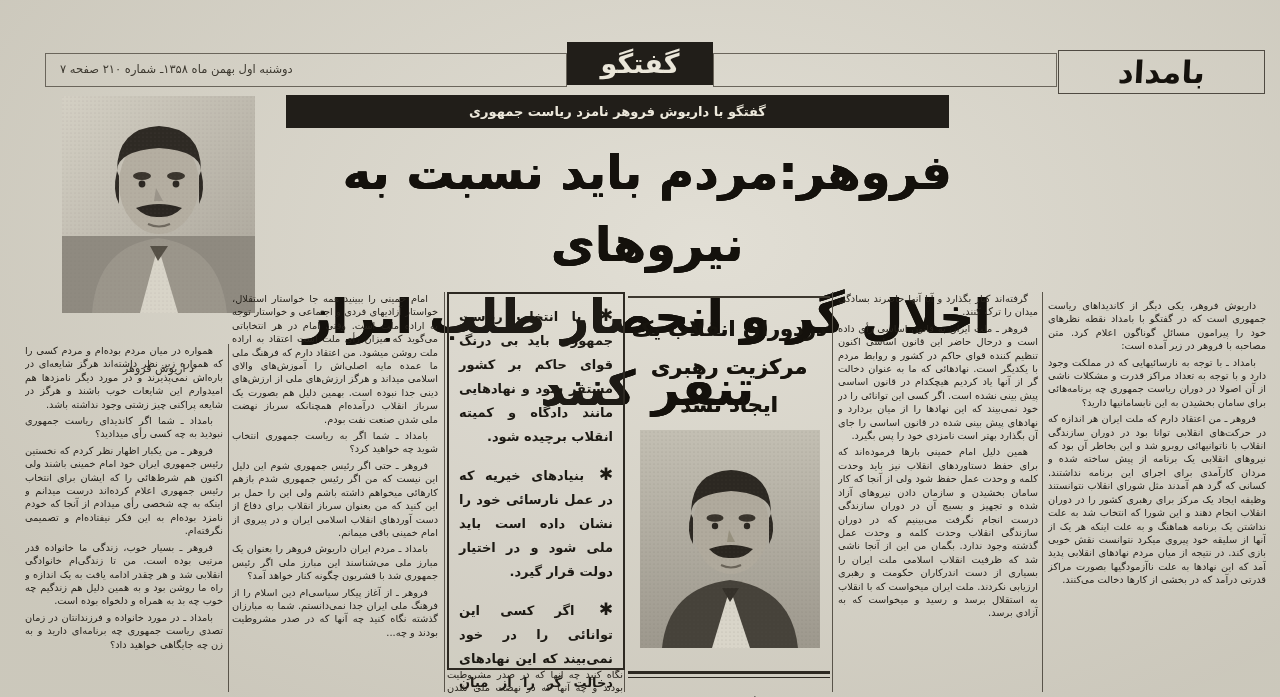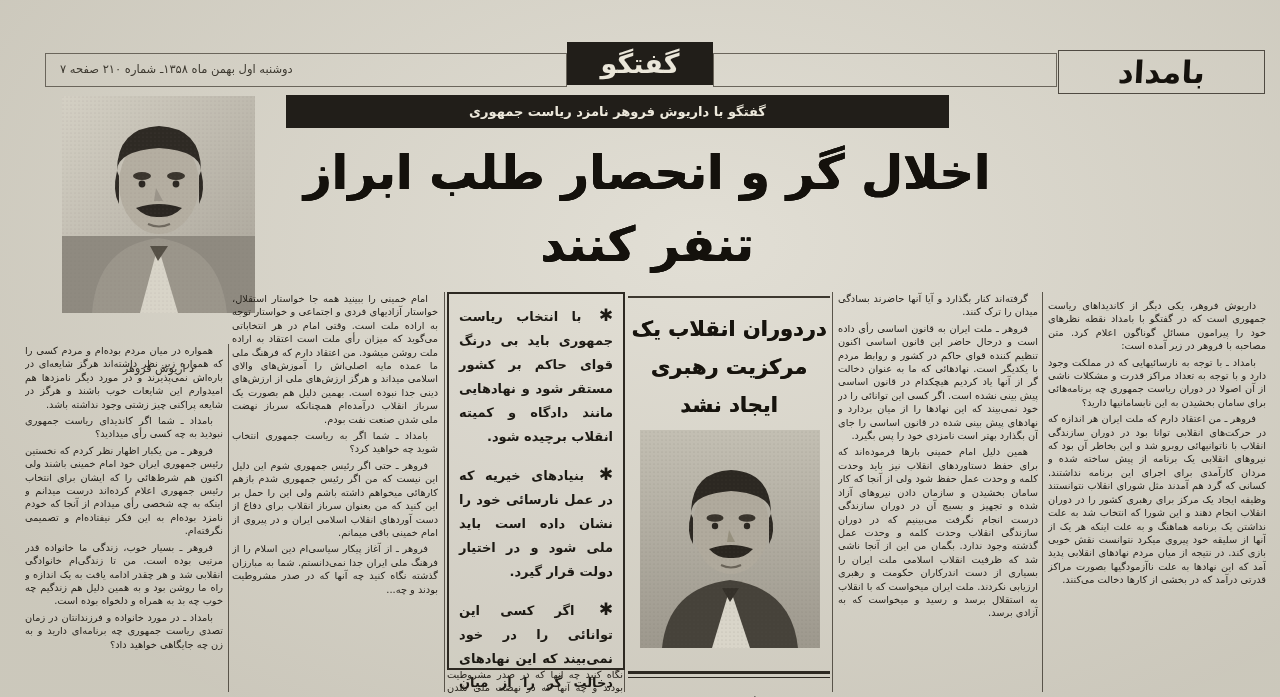--- a/index.html
+++ b/index.html
@@ -65,6 +65,7 @@
   <div class="abs kicker">گفتگو با داریوش فروهر نامزد ریاست جمهوری</div>
 
   <div class="abs headline">
+    <div>فروهر:مردم باید نسبت به نیروهای</div>
     <div>اخلال گر و انحصار طلب ابراز تنفر کنند</div>
   </div>
 

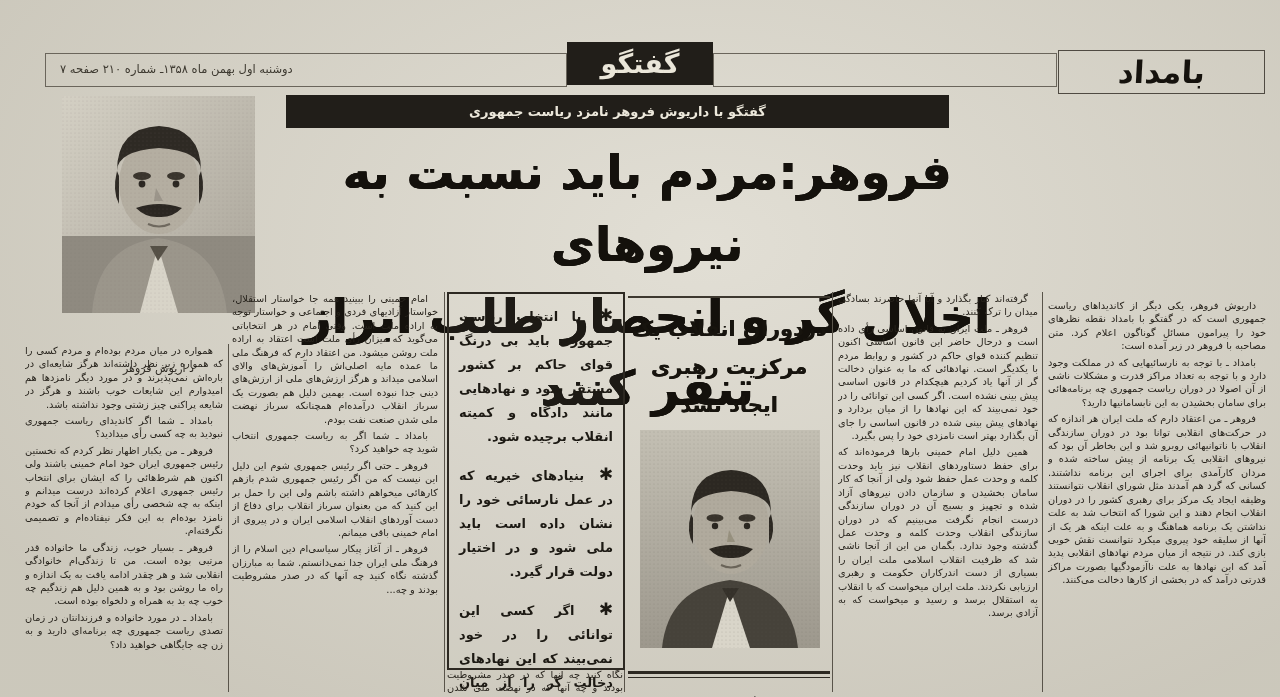--- a/index.html
+++ b/index.html
@@ -179,6 +179,7 @@
       <p>امام خمینی را ببینید همه جا خواستار استقلال، خواستار آزادیهای فردی و اجتماعی و خواستار توجه به اراده ملت است. وقتی امام در هر انتخاباتی می‌گوید که میزان رأی ملت است اعتقاد به اراده ملت روشن میشود. من اعتقاد دارم که فرهنگ ملی ما عمده مایه اصلی‌اش را آموزش‌های والای اسلامی میداند و هرگز ارزش‌های ملی از ارزش‌های دینی جدا نبوده است. بهمین دلیل هم بصورت یک سرباز انقلاب درآمده‌ام همچنانکه سرباز نهضت ملی شدن صنعت نفت بودم.</p>
       <p>بامداد ـ شما اگر به ریاست جمهوری انتخاب شوید چه خواهید کرد؟</p>
       <p>فروهر ـ حتی اگر رئیس جمهوری شوم این دلیل این نیست که من اگر رئیس جمهوری شدم بازهم کارهائی میخواهم داشته باشم ولی این را حمل بر این کنید که من بعنوان سرباز انقلاب برای دفاع از دست آوردهای انقلاب اسلامی ایران و در پیروی از امام خمینی باقی میمانم.</p>
+      <p>بامداد ـ مردم ایران داریوش فروهر را بعنوان یک مبارز ملی می‌شناسند این مبارز ملی اگر رئیس جمهوری شد با قشریون چگونه کنار خواهد آمد؟</p>
       <p>فروهر ـ از آغاز پیکار سیاسی‌ام دین اسلام را از فرهنگ ملی ایران جدا نمی‌دانستم. شما به مبارزان گذشته نگاه کنید چه آنها که در صدر مشروطیت بودند و چه...</p>
     </div>
 

